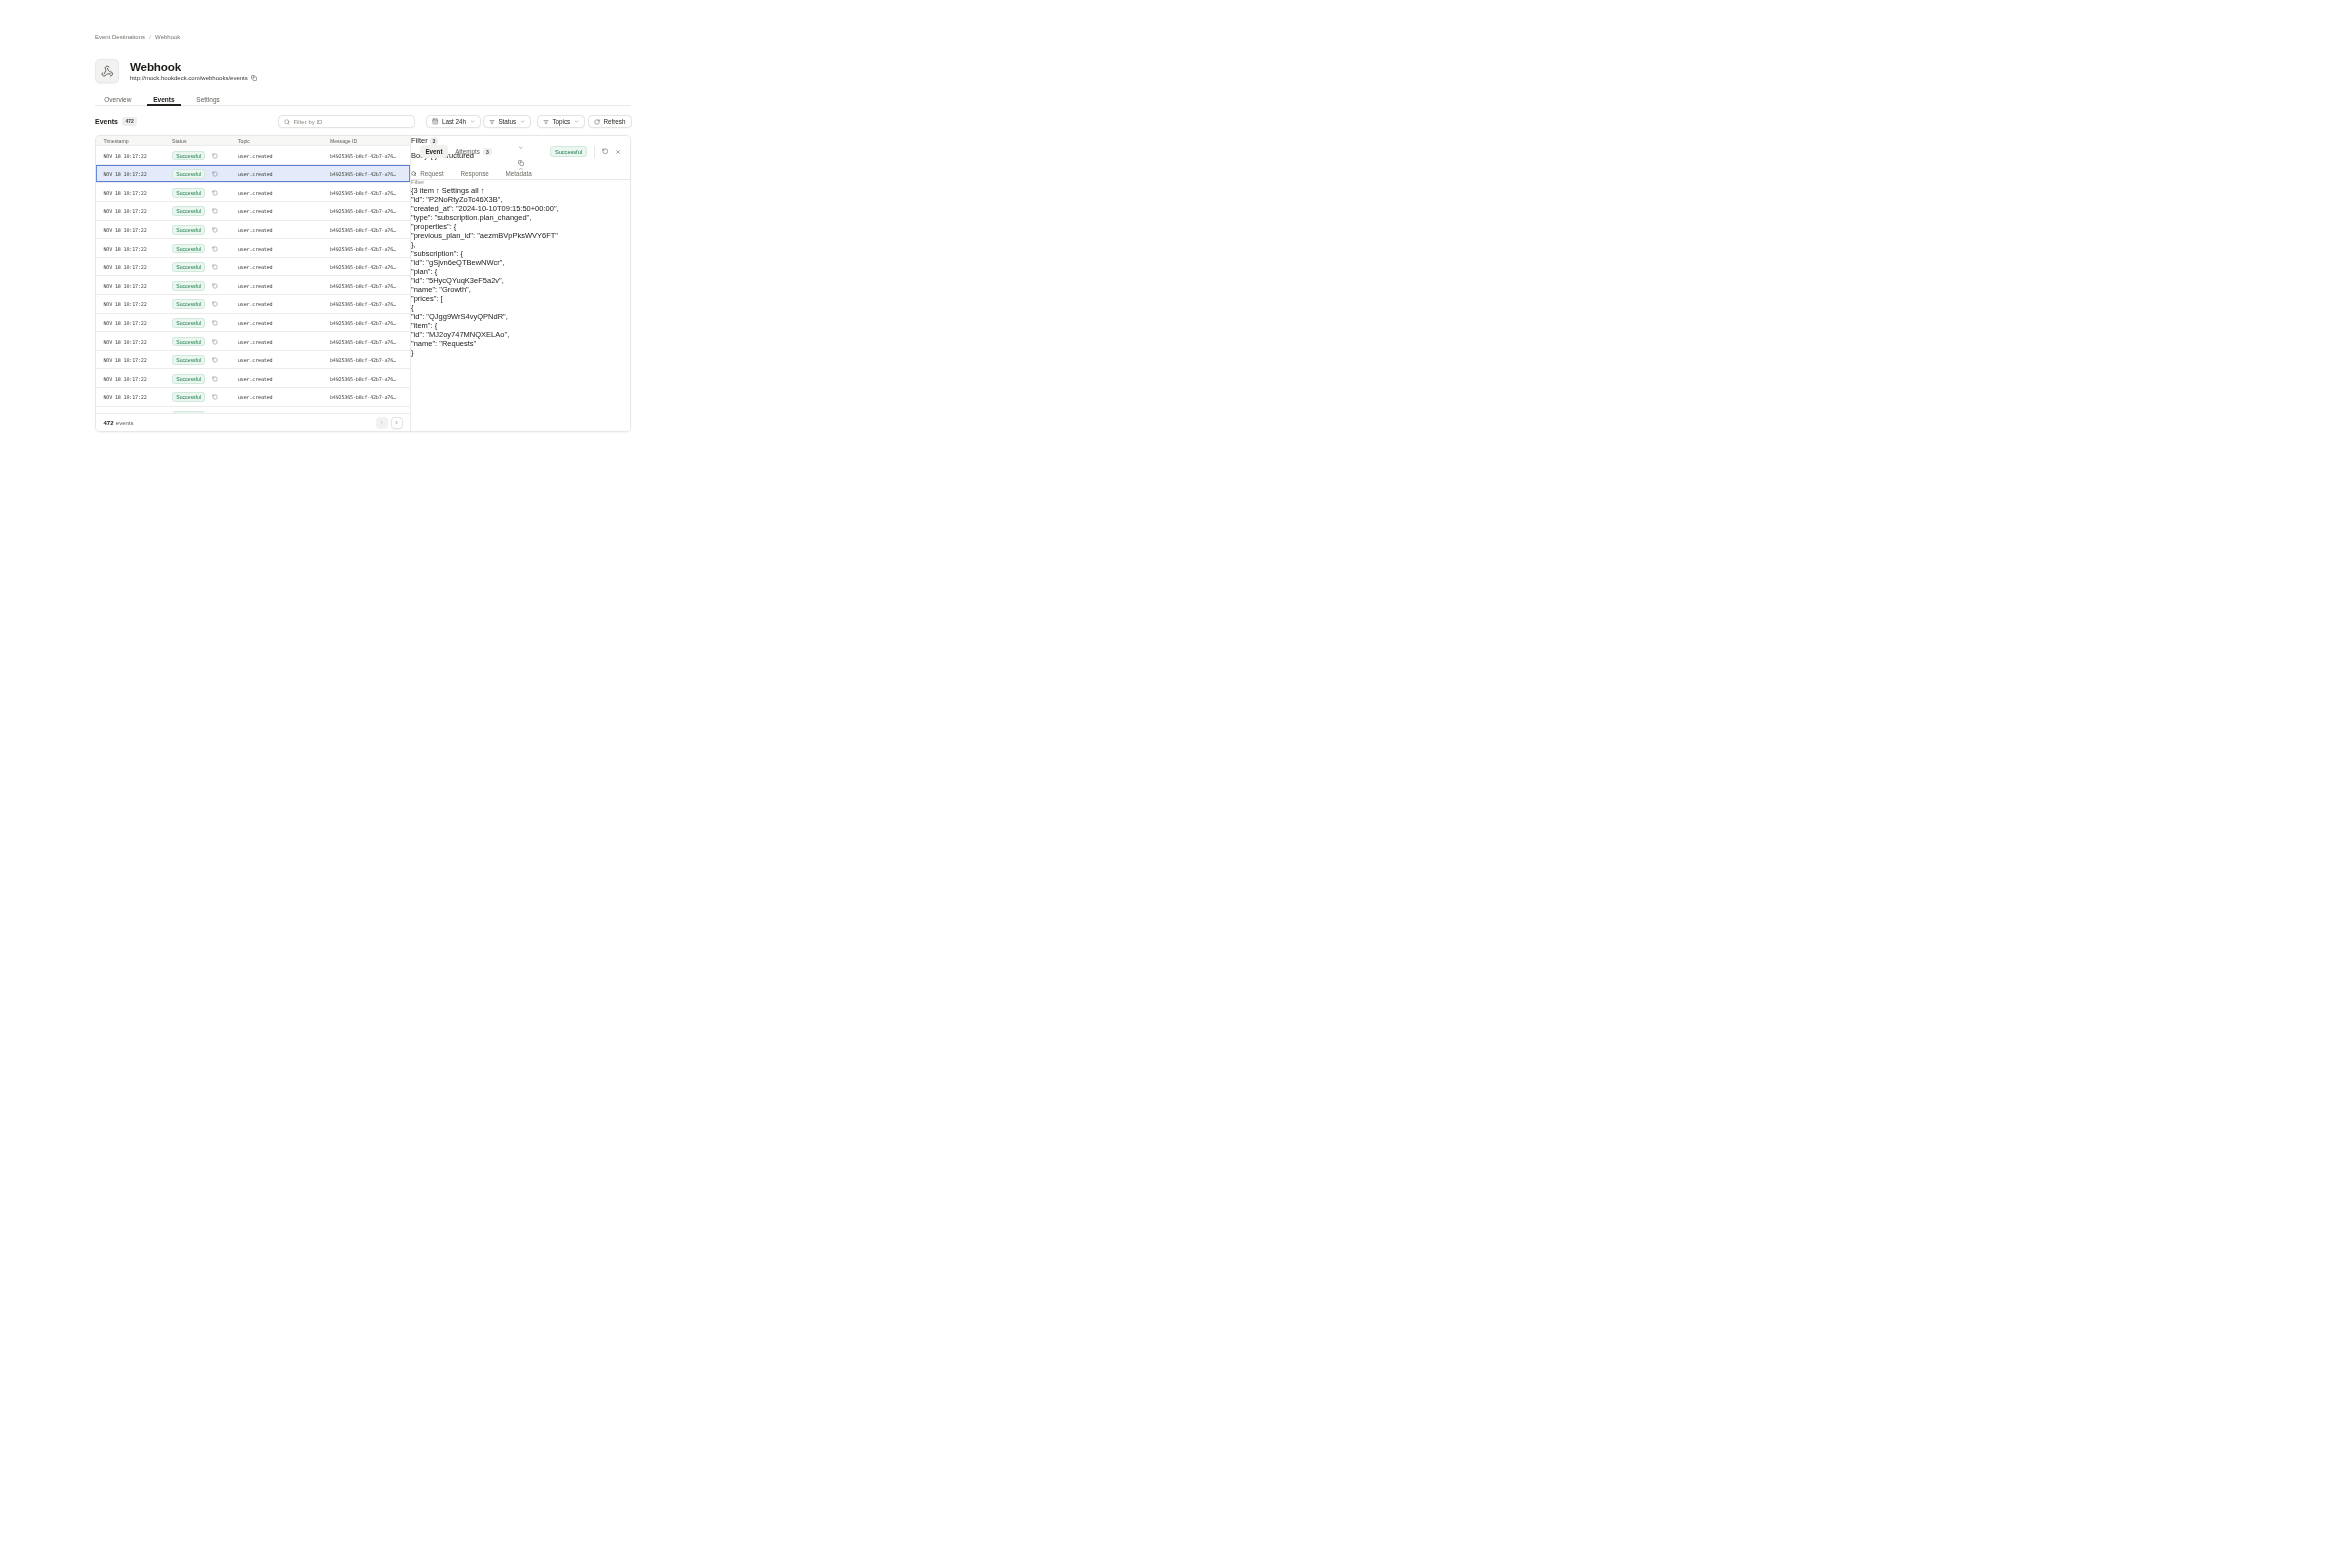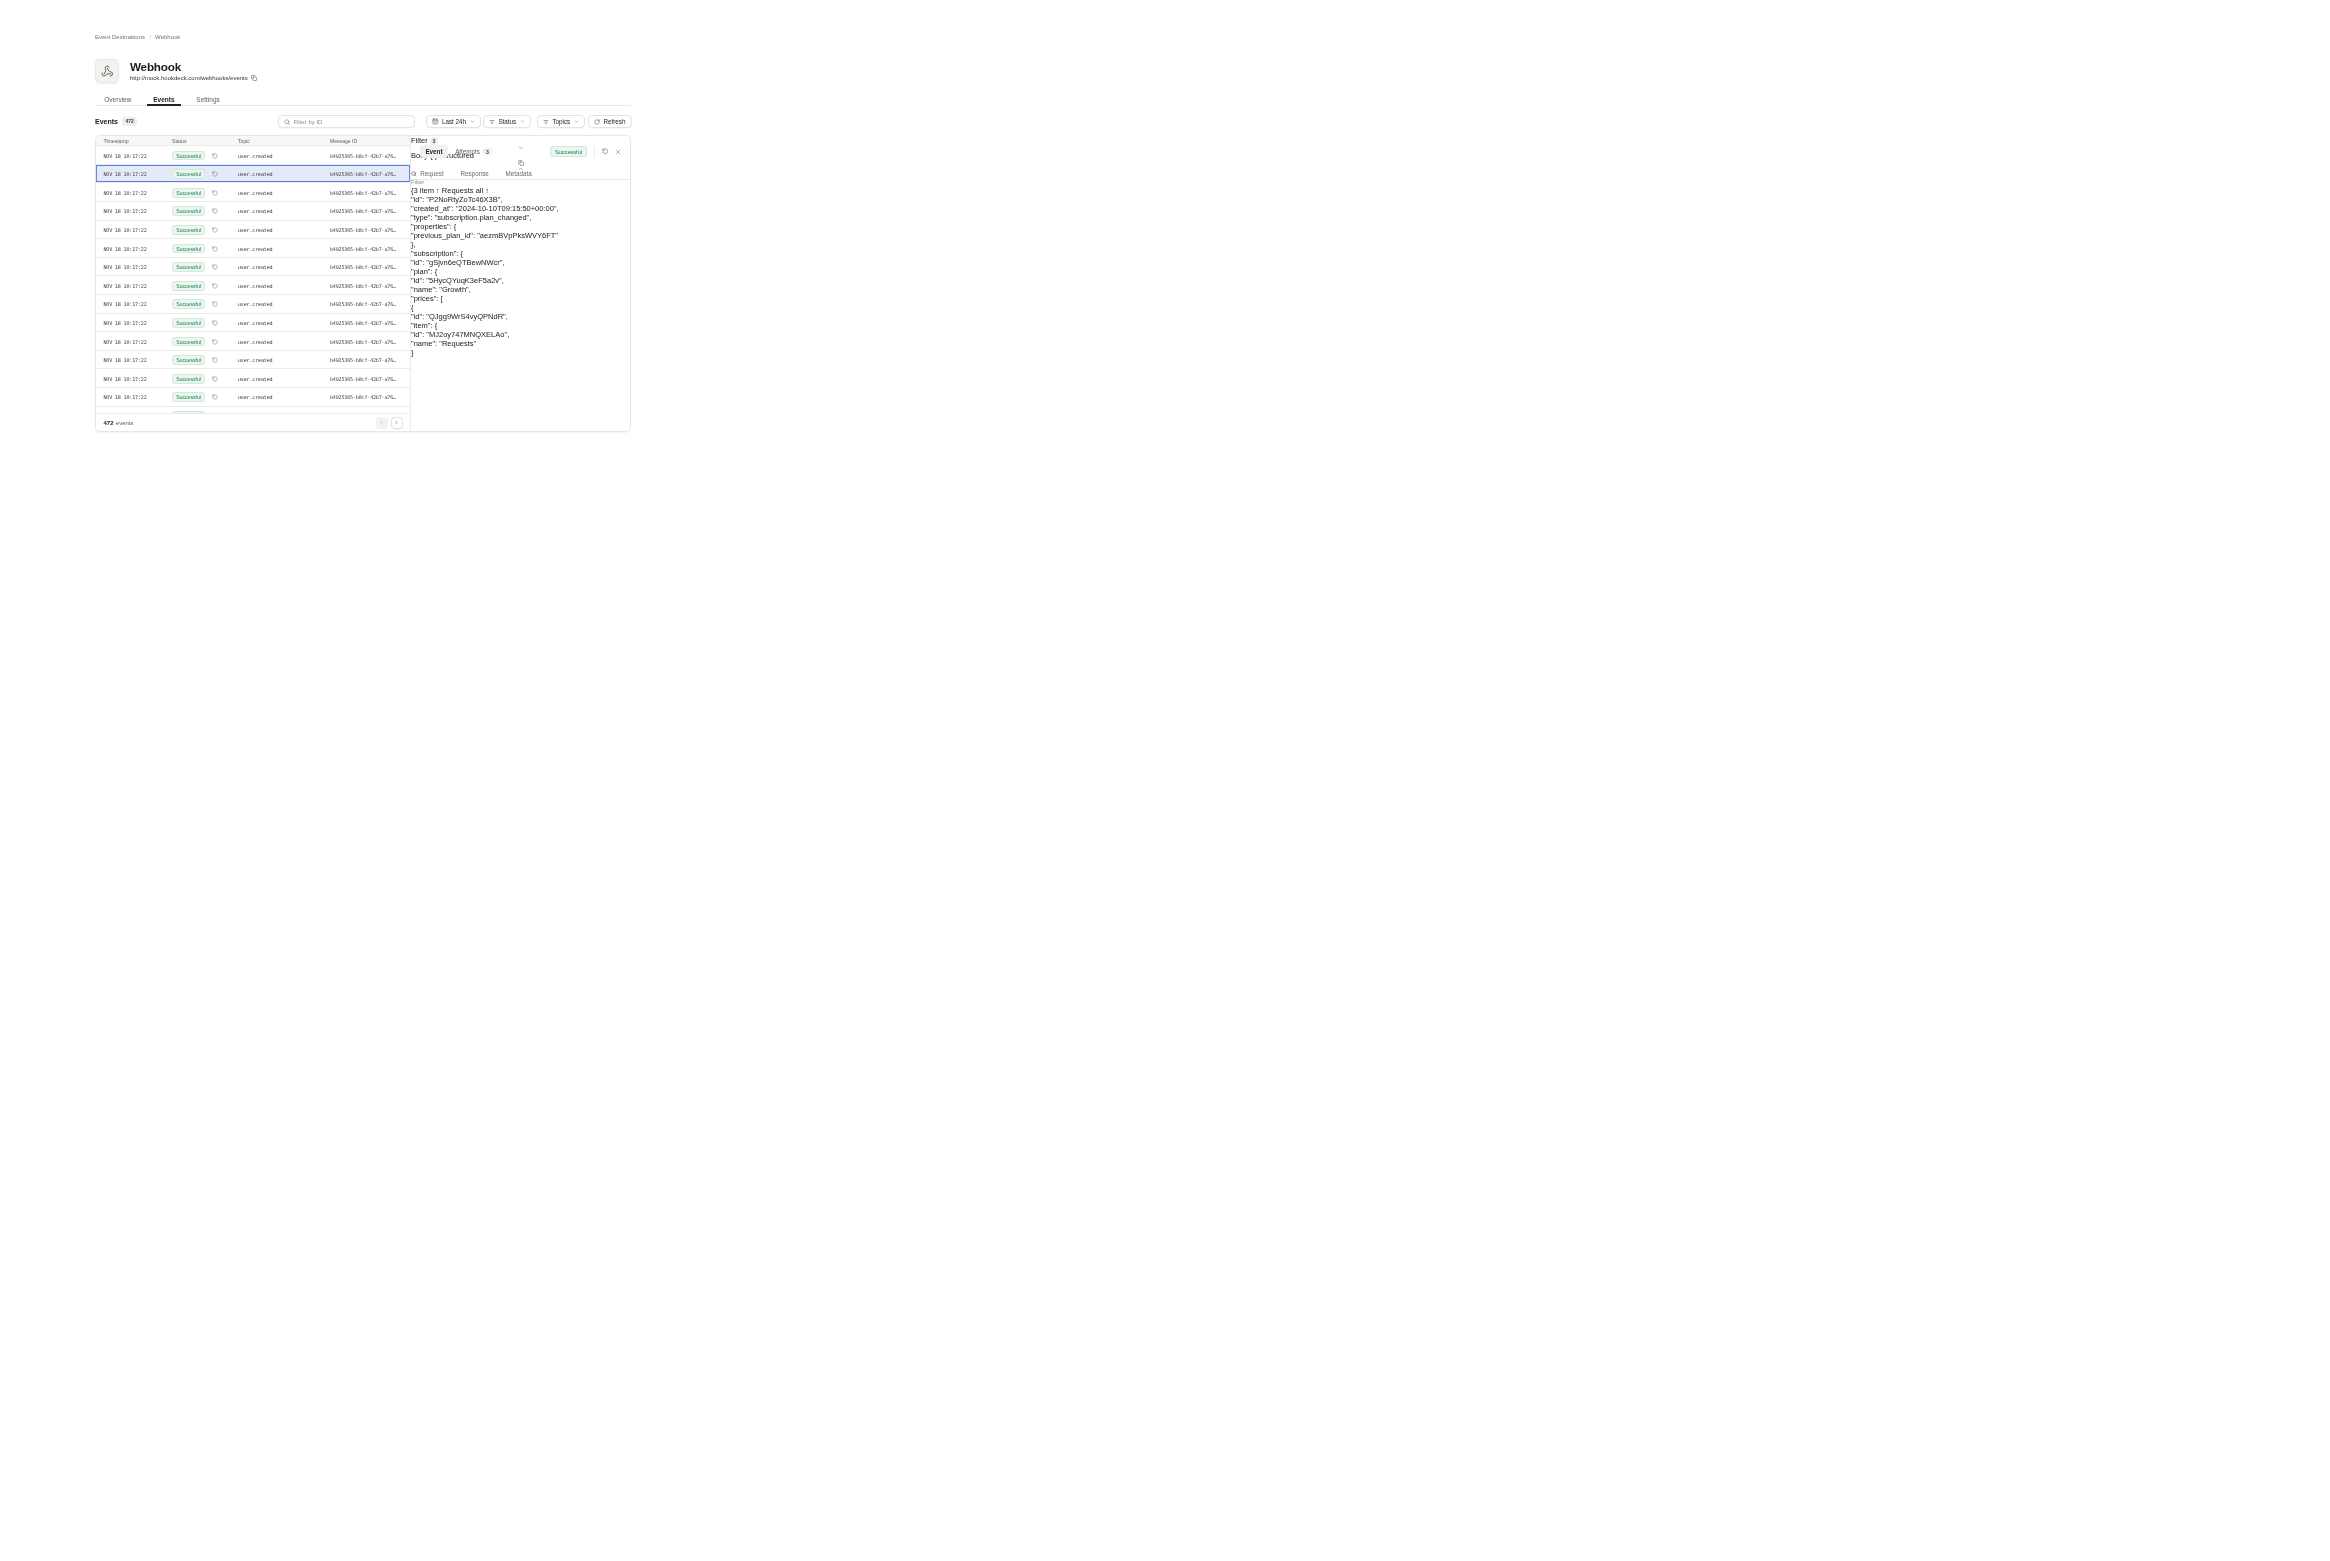--- a/index.html
+++ b/index.html
@@ -527,7 +527,7 @@
         <div class="body-json">
           <div class="json-meta">
             <span>{3 item ↑</span>
-            <span class="right">Requests all ↑</span>
+            <span class="right">Settings all ↑</span>
           </div>
           <div>
               <div class="jline"> <span class="jk">"id": </span><span class="v-green">"P2NoRtyZoTc46X3B"</span>,</div>

